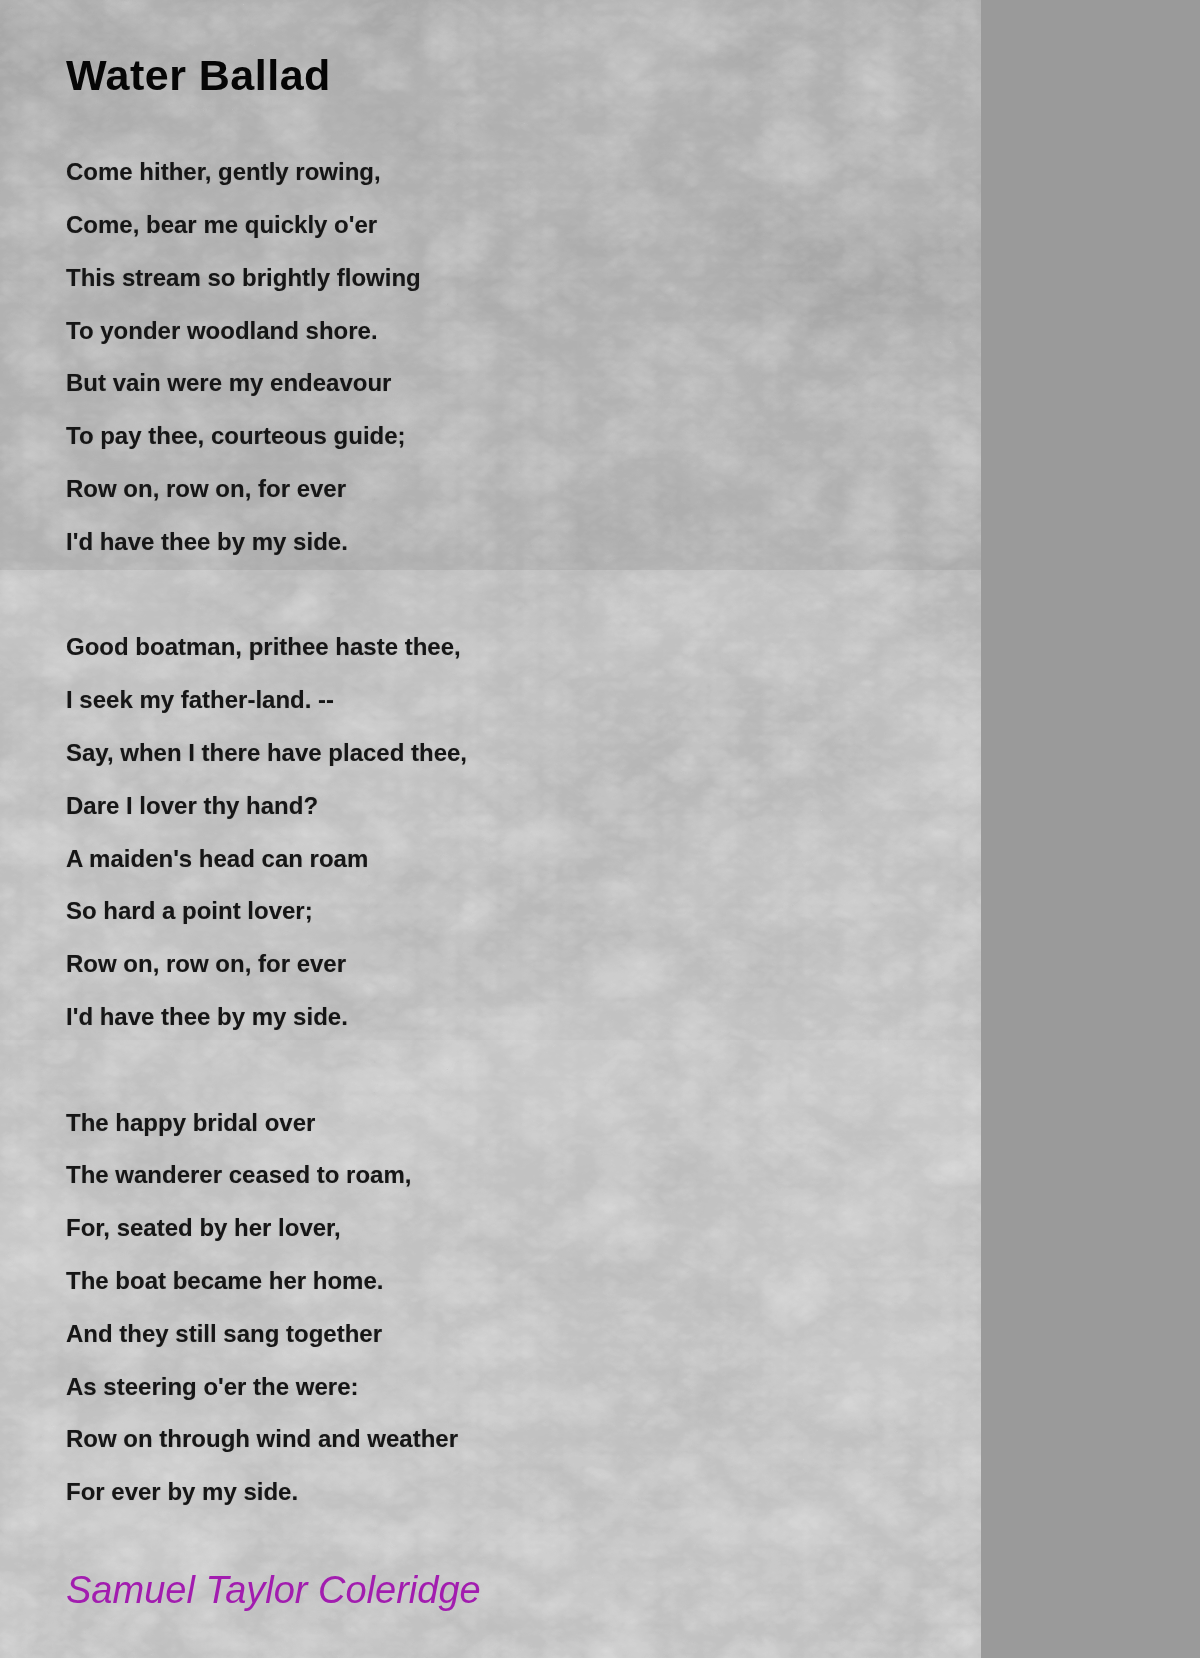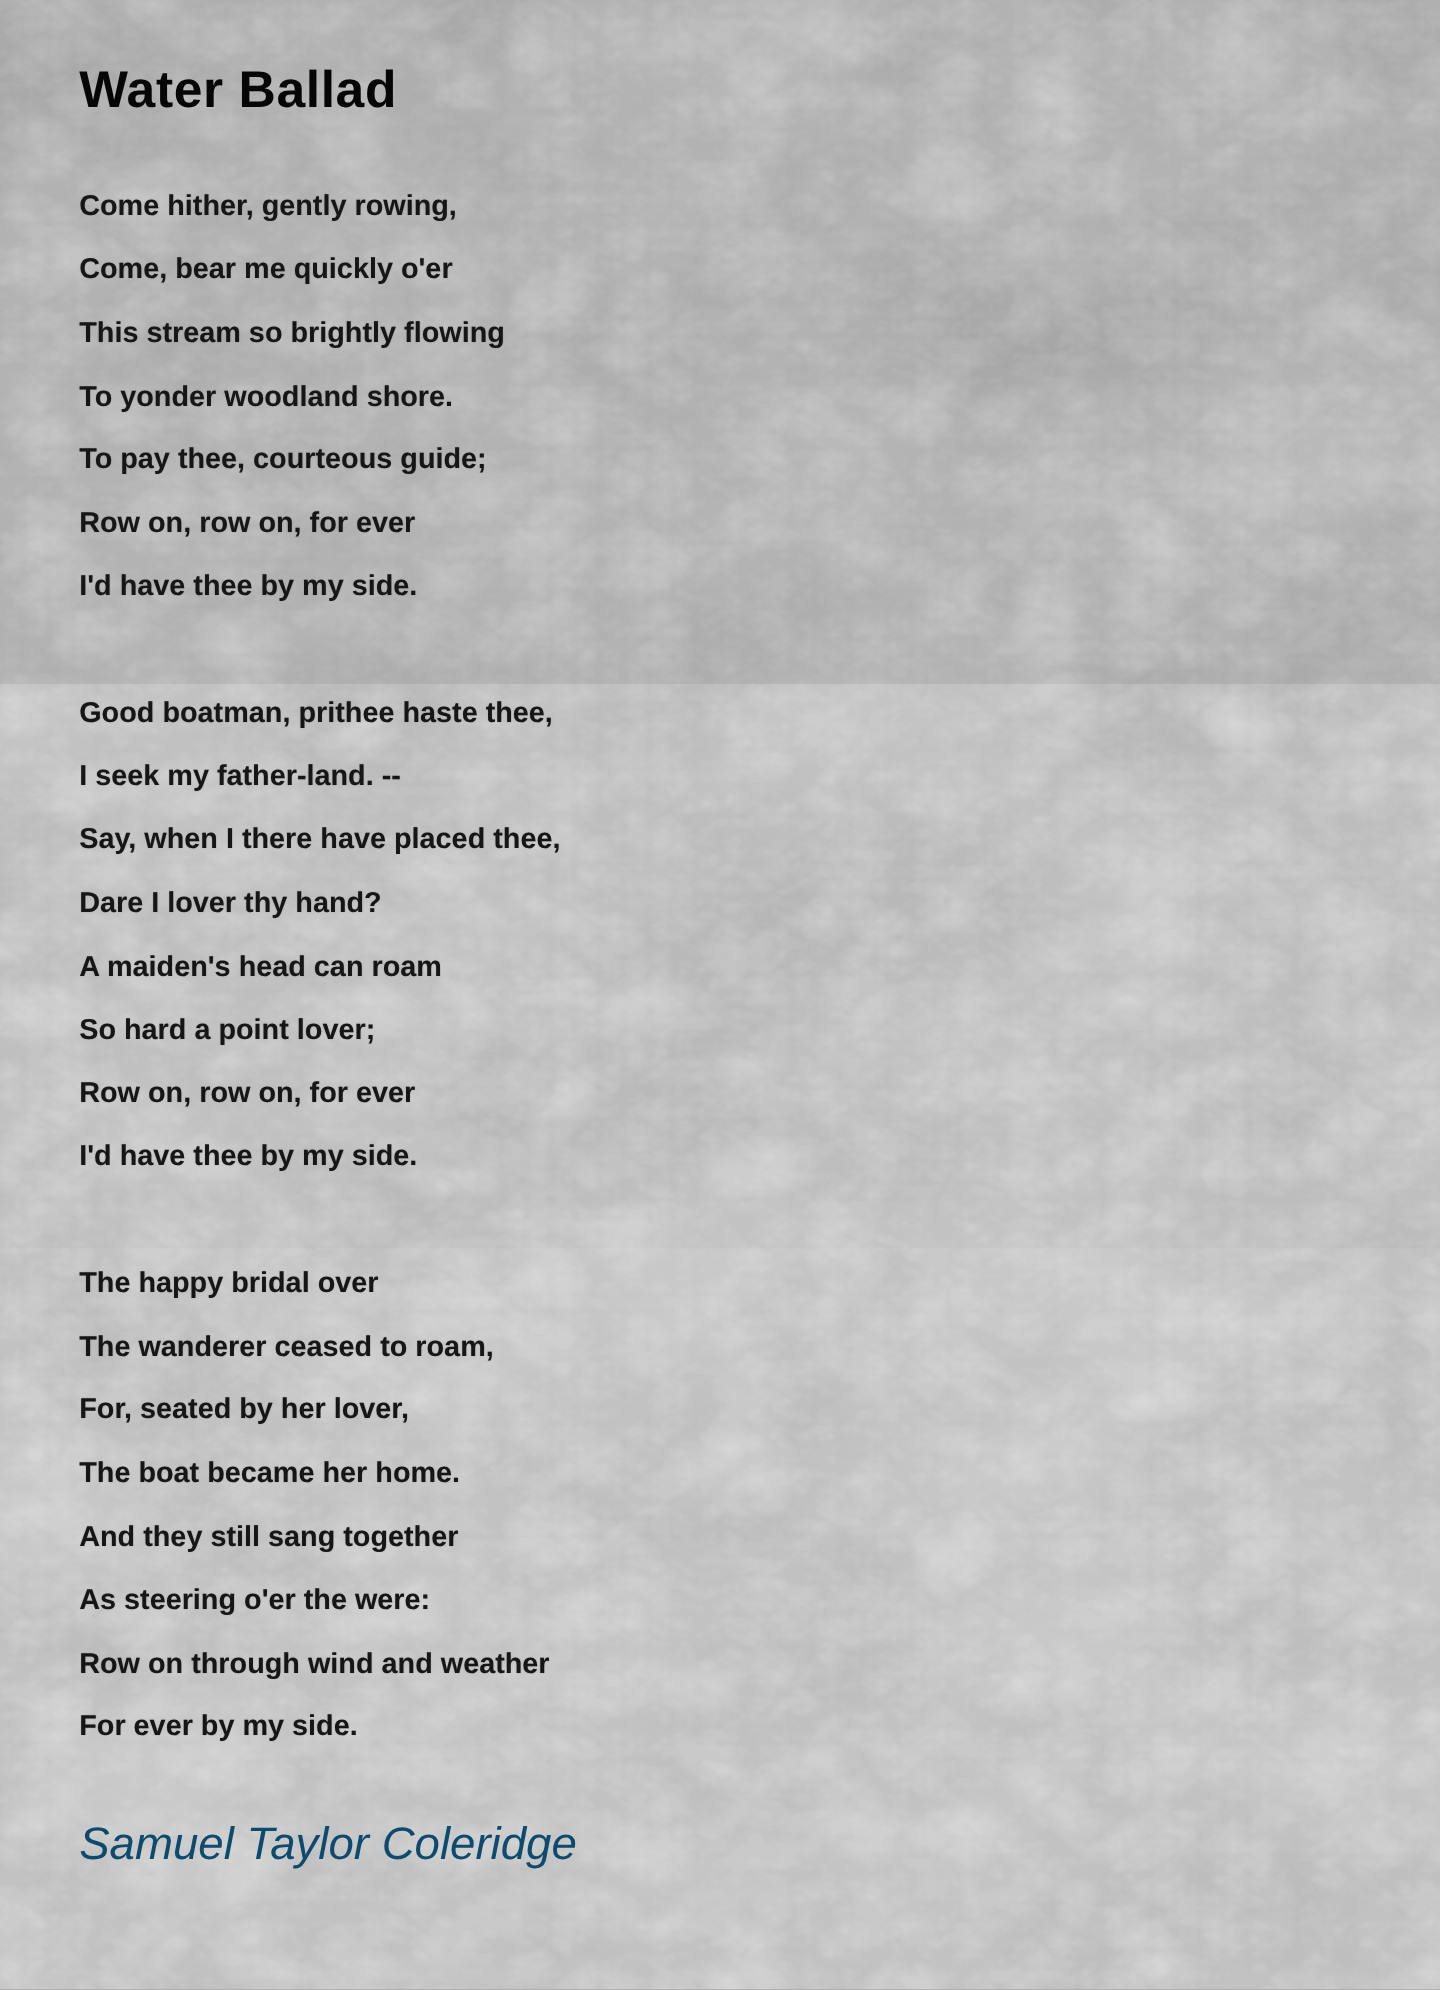--- a/index.html
+++ b/index.html
@@ -9,7 +9,7 @@
   }
   .page {
     position: relative;
-    width: 1200px;
+    width: 981px;
     height: 1658px;
     overflow: hidden;
     background: #c6c6c6;

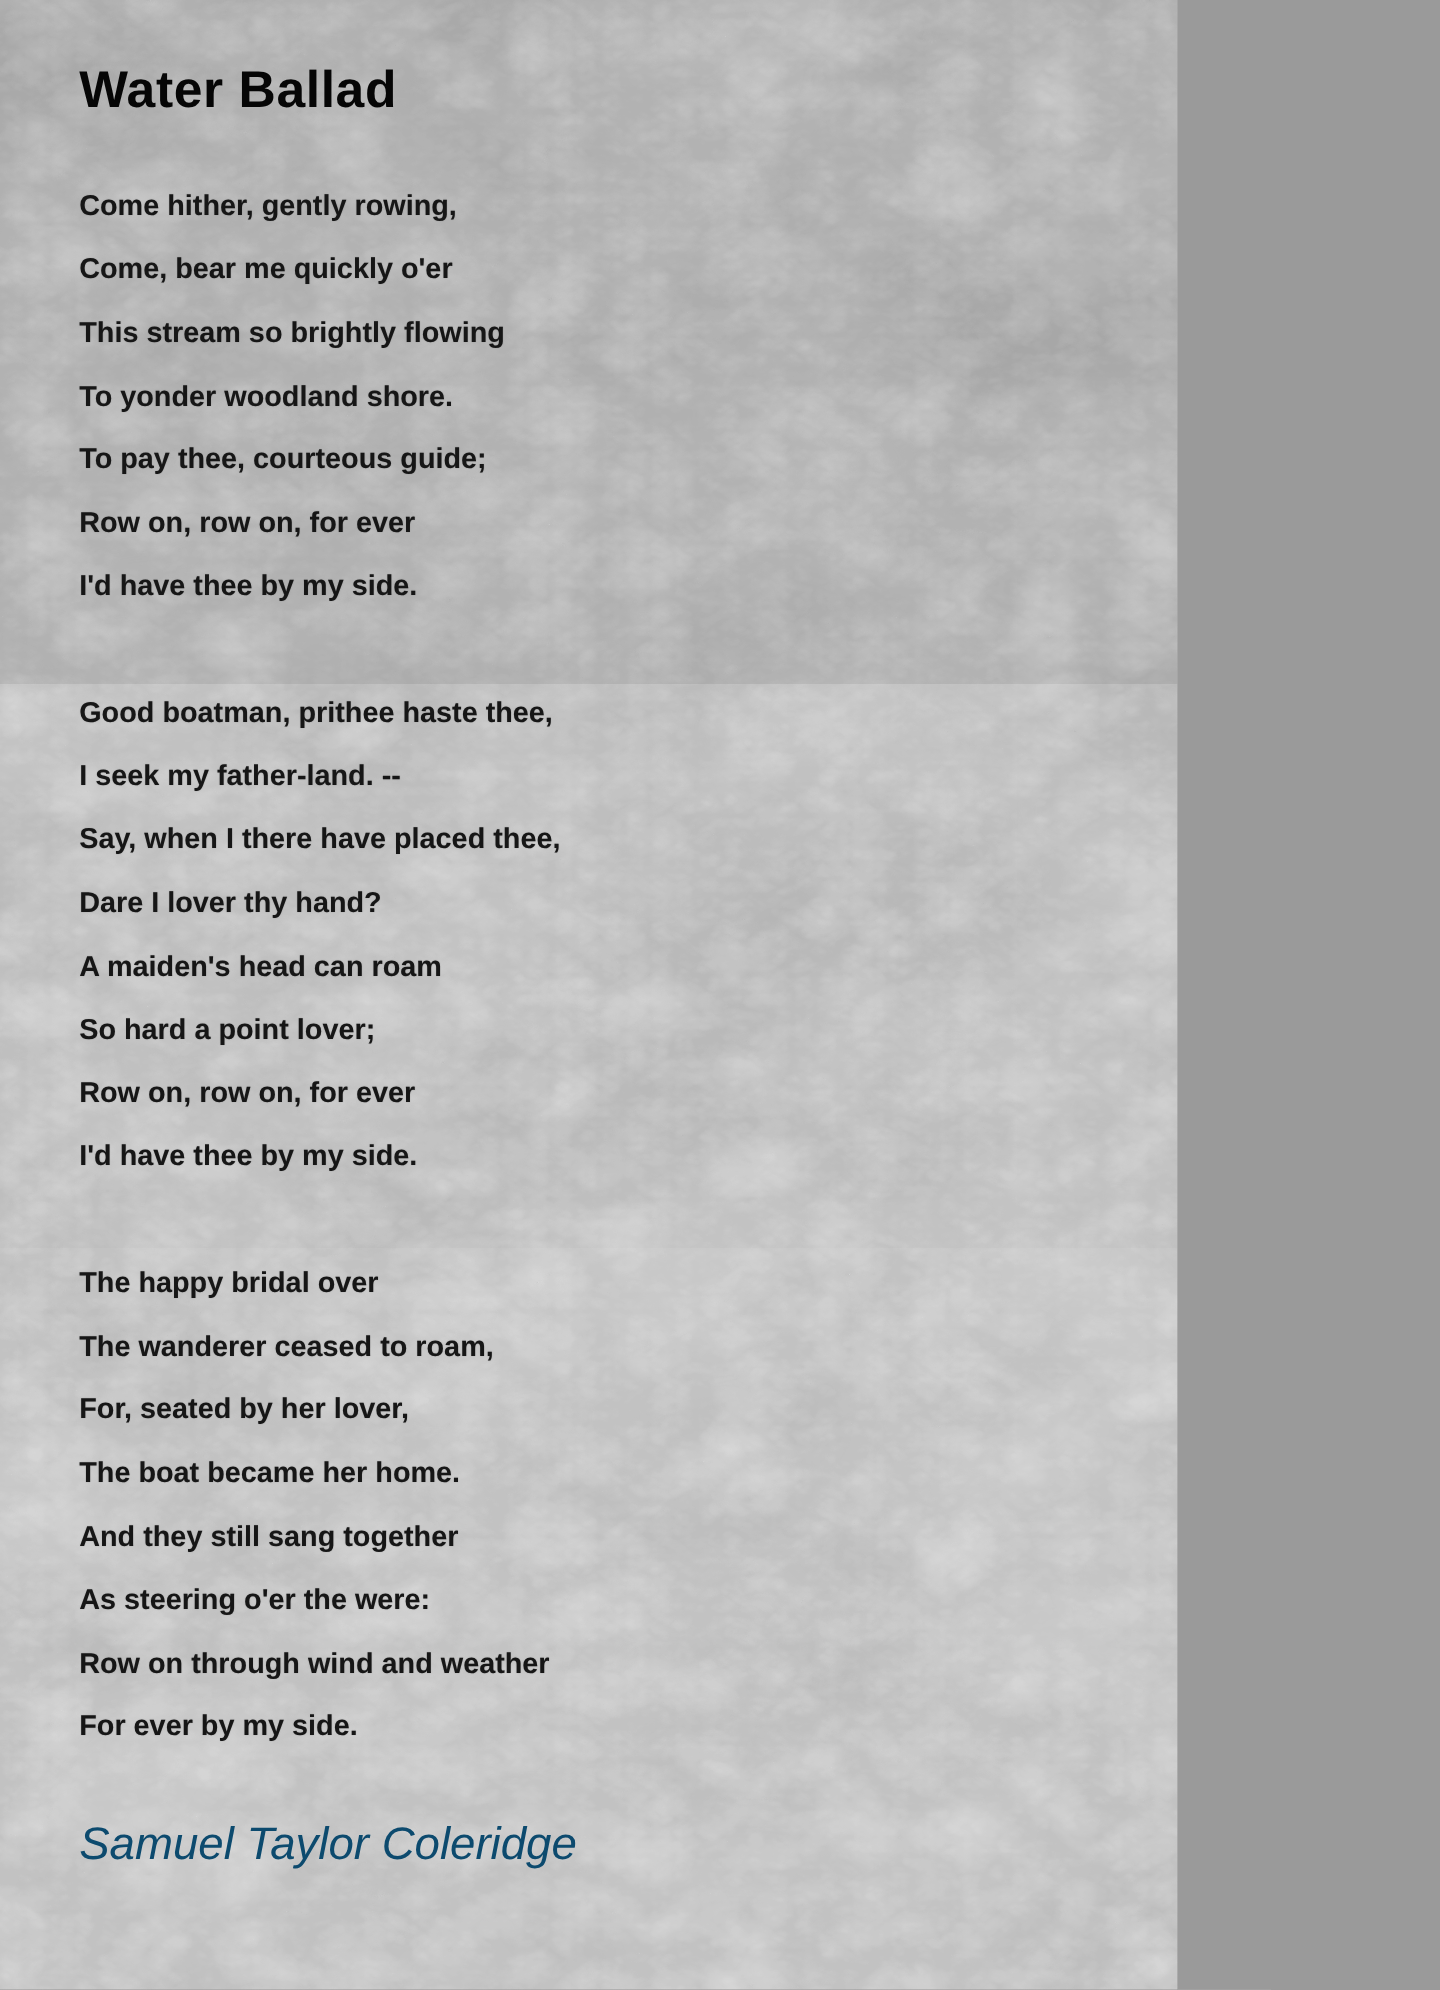--- a/index.html
+++ b/index.html
@@ -97,6 +97,7 @@
       <div class="poem-line">Come, bear me quickly o'er</div>
       <div class="poem-line">This stream so brightly flowing</div>
       <div class="poem-line">To yonder woodland shore.</div>
+      <div class="poem-line">But vain were my endeavour</div>
       <div class="poem-line">To pay thee, courteous guide;</div>
       <div class="poem-line">Row on, row on, for ever</div>
       <div class="poem-line">I'd have thee by my side.</div>

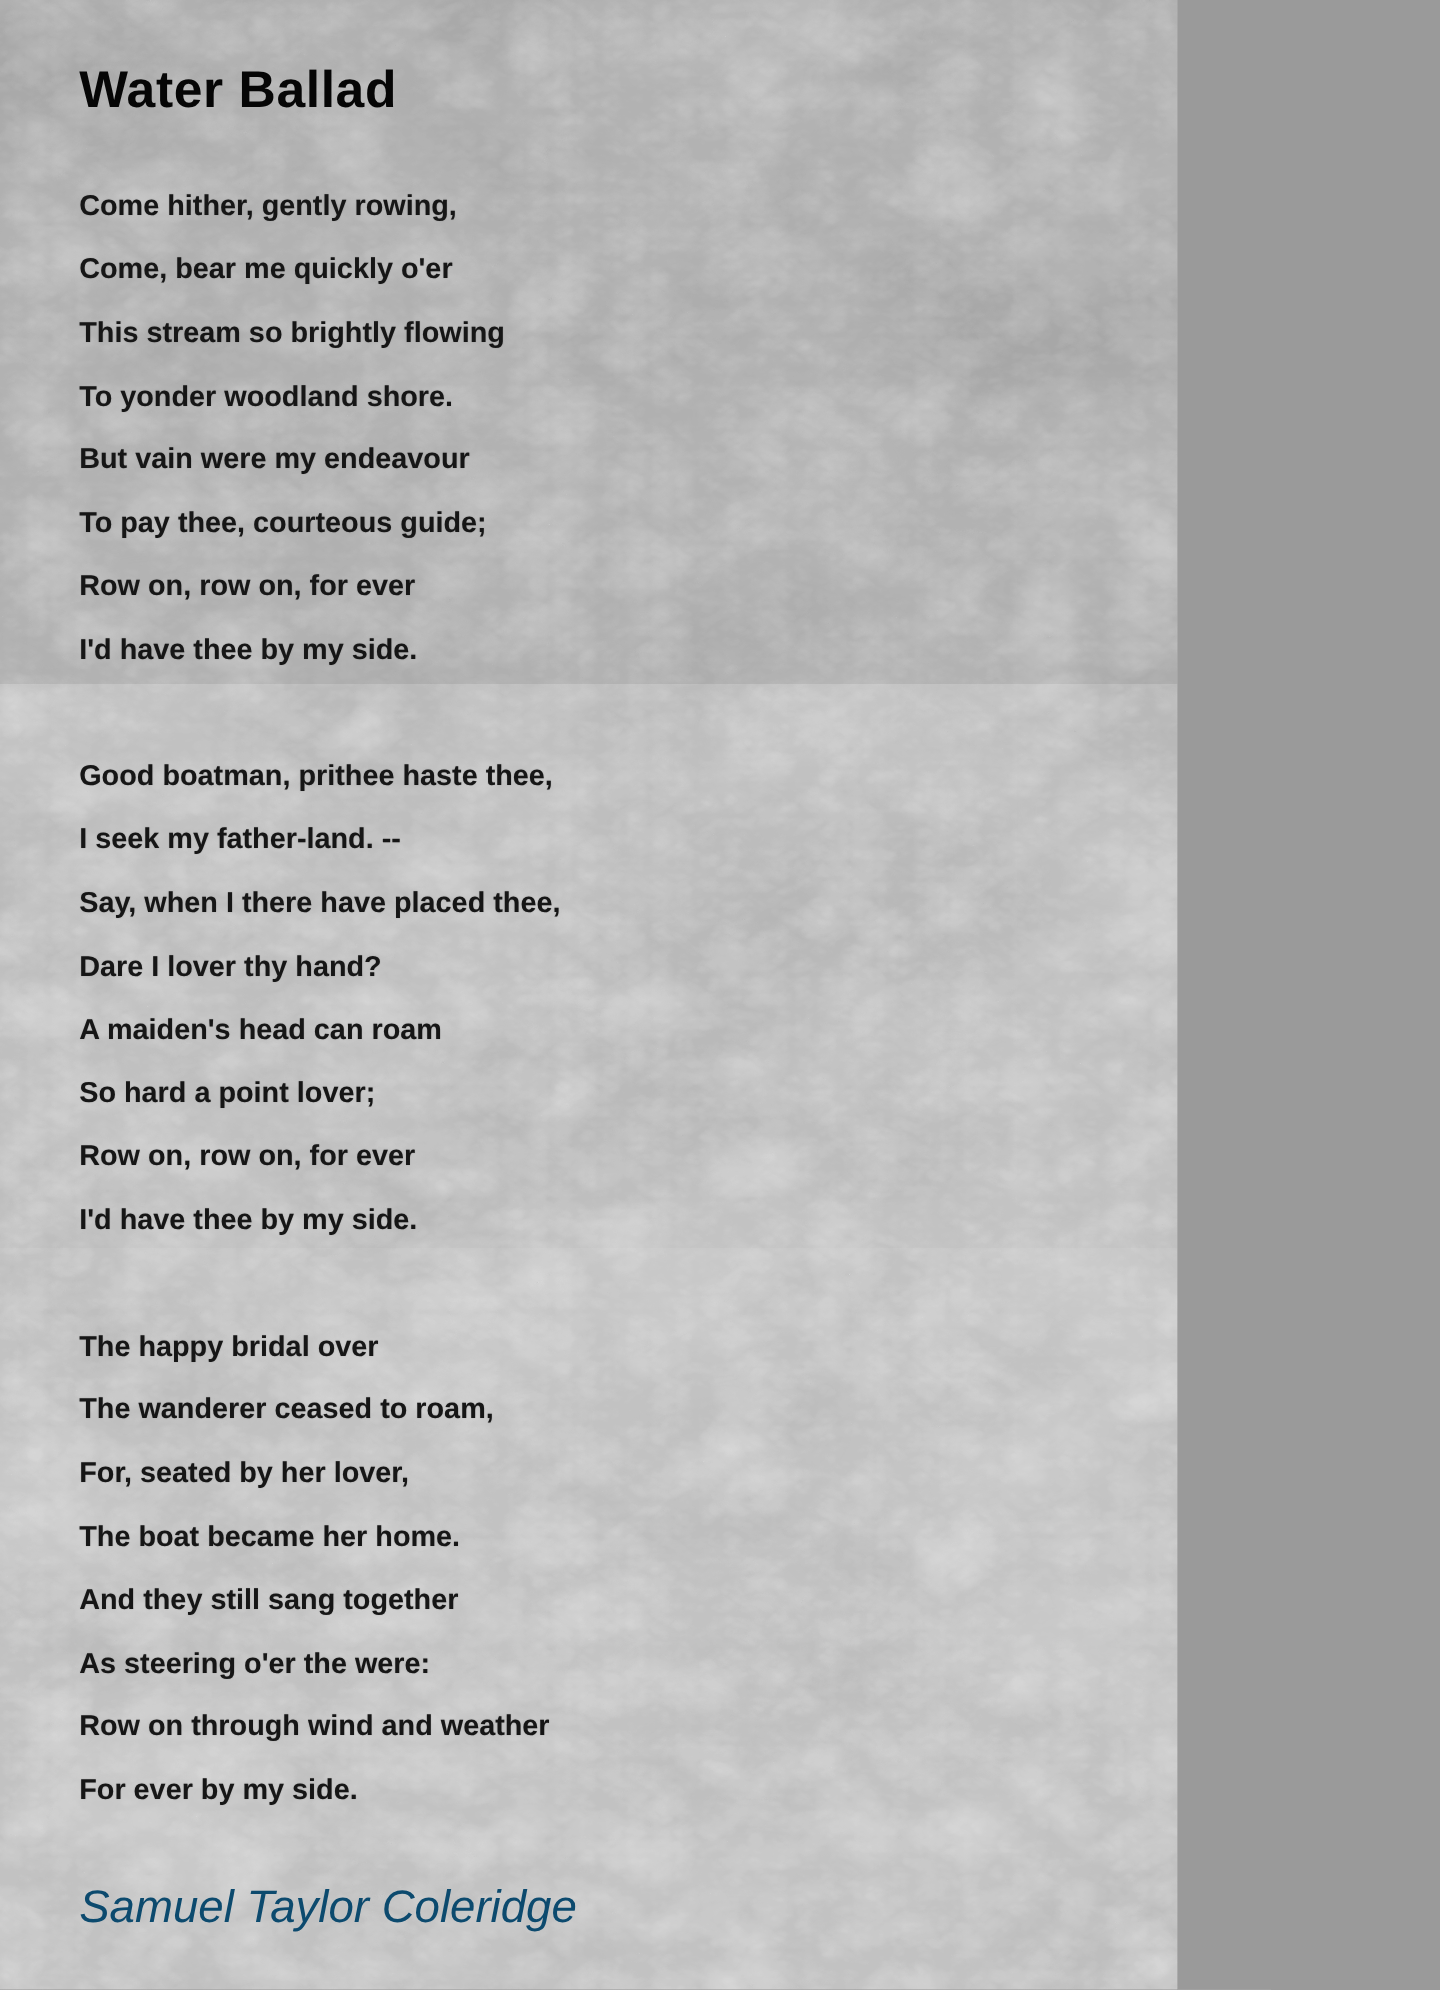--- a/index.html
+++ b/index.html
@@ -54,7 +54,7 @@
     font-size: 38px;
     font-style: italic;
     font-weight: 400;
-    color: #0c4a6e;
+    color: #a21caf;
     white-space: nowrap;
   }
 </style>

